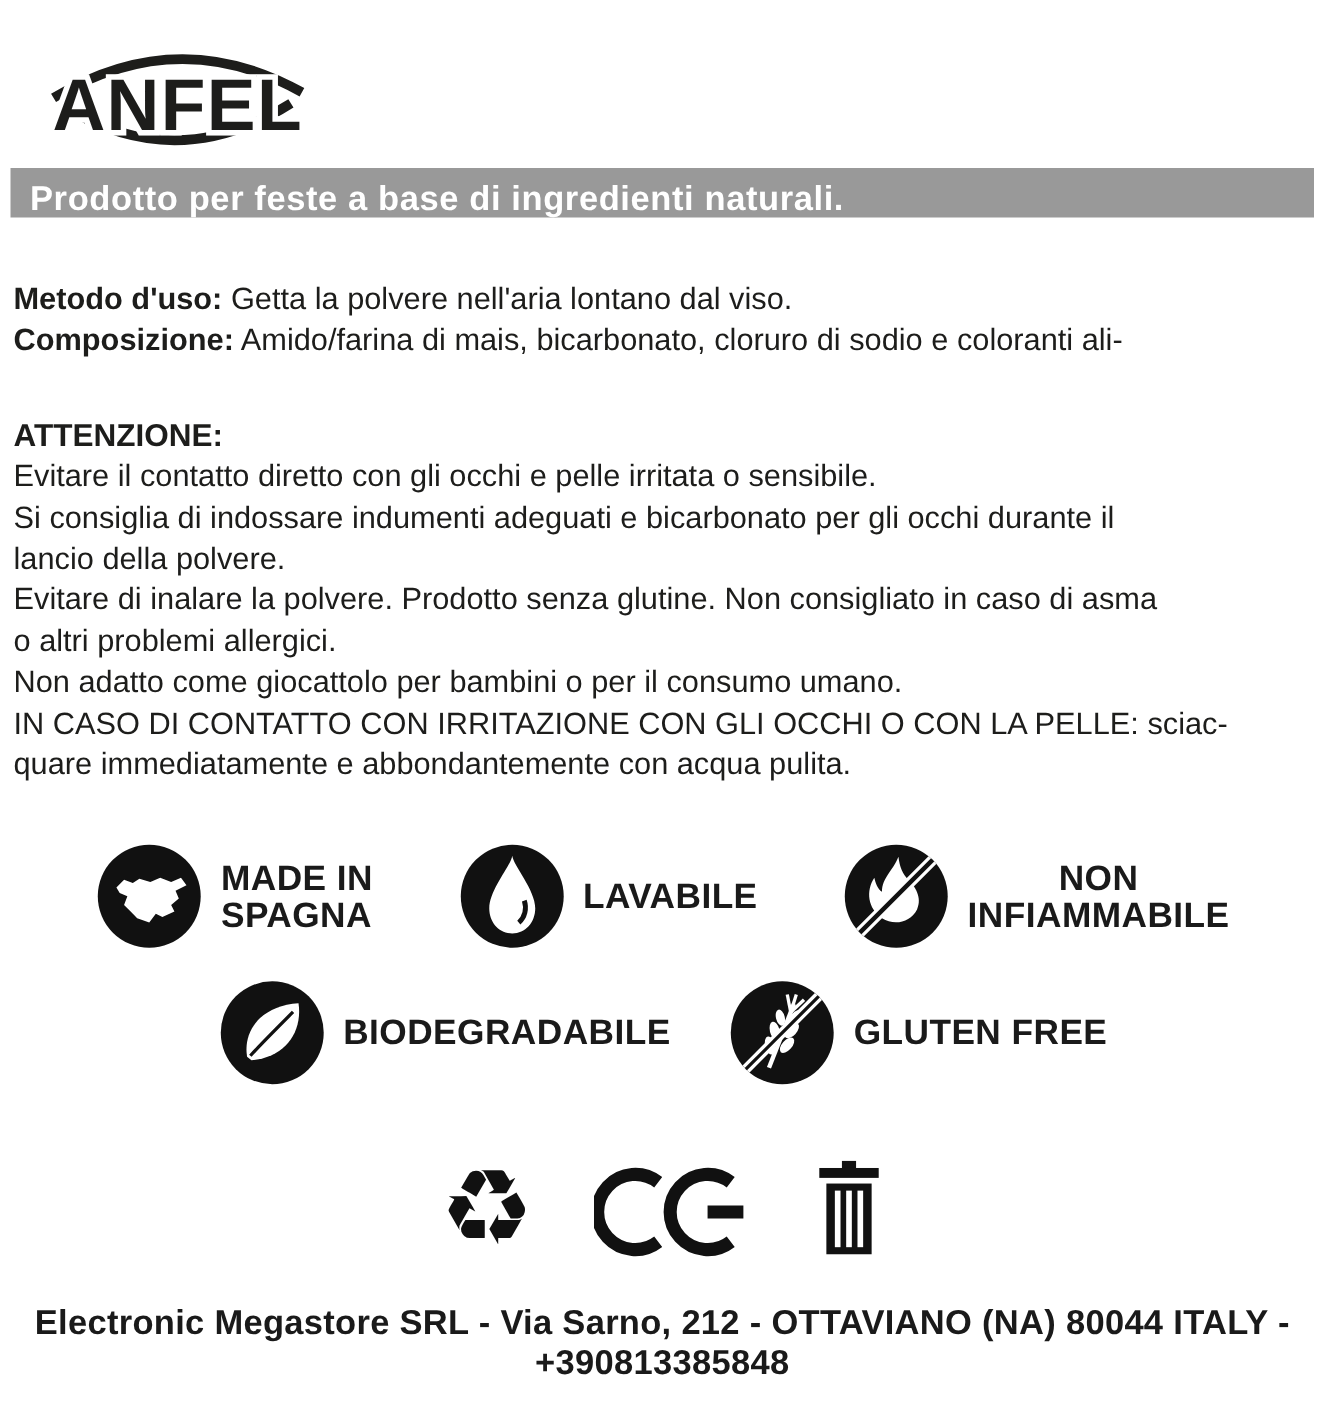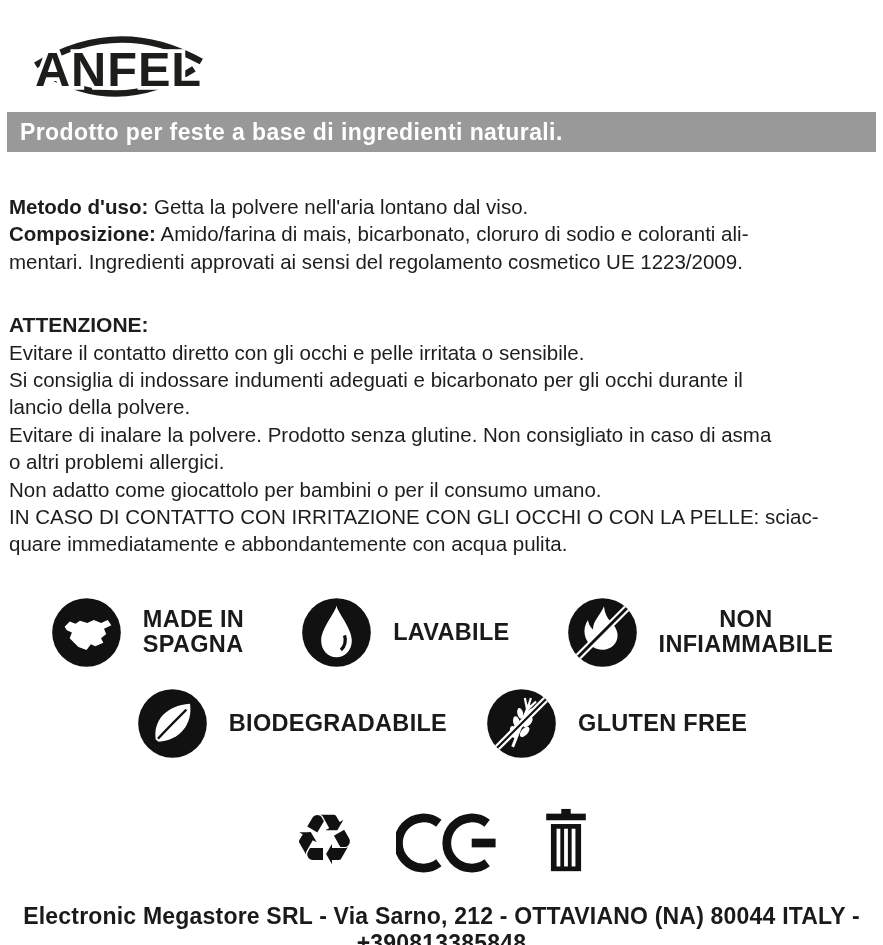--- a/index.html
+++ b/index.html
@@ -10,7 +10,7 @@
   }
   .logo-wrap{padding:10px 8px 0 26px;height:94px;}
   .banner{
-    margin:8px 7px 0 7px;height:40px;background:#999999;color:#ffffff;
+    margin:8px 7px 0 7px;height:33px;background:#999999;color:#ffffff;
     font-weight:bold;font-size:23px;line-height:40px;padding-left:13px;
     letter-spacing:.4px;
   }

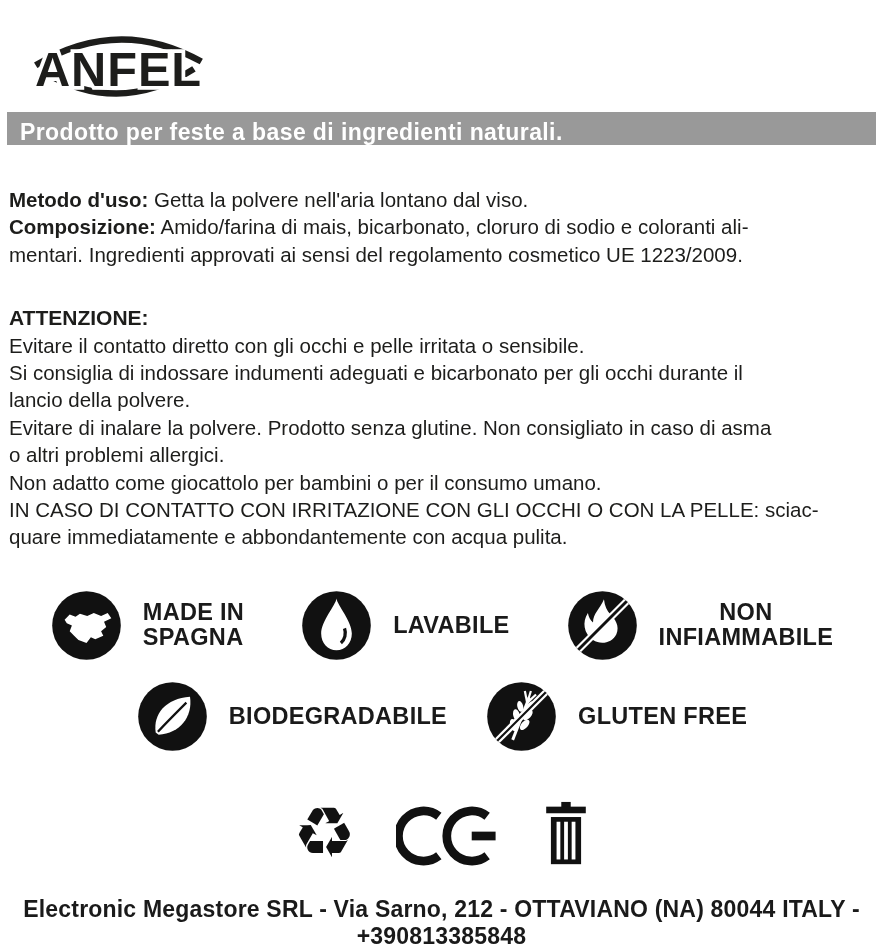--- a/index.html
+++ b/index.html
@@ -65,7 +65,6 @@
     <span class="b">Composizione:</span>
     <span>Amido/farina di mais, bicarbonato, cloruro di sodio e coloranti ali-</span>
   </div>
-  <div class="tline">mentari. Ingredienti approvati ai sensi del regolamento cosmetico UE 1223/2009.</div>
 
   <div class="warn-heading">ATTENZIONE:</div>
   <div class="tline">Evitare il contatto diretto con gli occhi e pelle irritata o sensibile.</div>

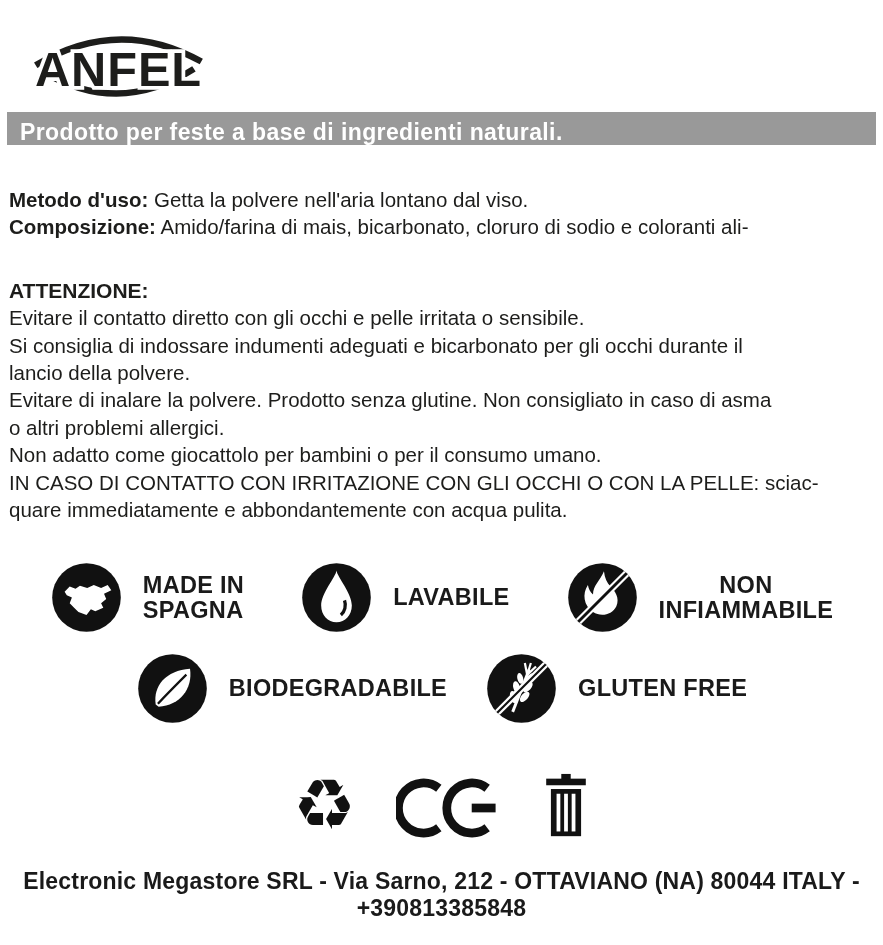--- a/index.html
+++ b/index.html
@@ -21,7 +21,7 @@
   .badges-row{display:flex;justify-content:center;align-items:center;}
   .row1{gap:56px;margin-top:38px;}
   .row2{gap:38px;margin-top:18px;}
-  .badge{display:flex;align-items:center;gap:20px;}
+  .badge{display:flex;align-items:center;gap:11px;}
   .badge-label{
     font-weight:bold;font-size:23.5px;line-height:1.08;letter-spacing:.3px;
     color:#1a1a1a;

